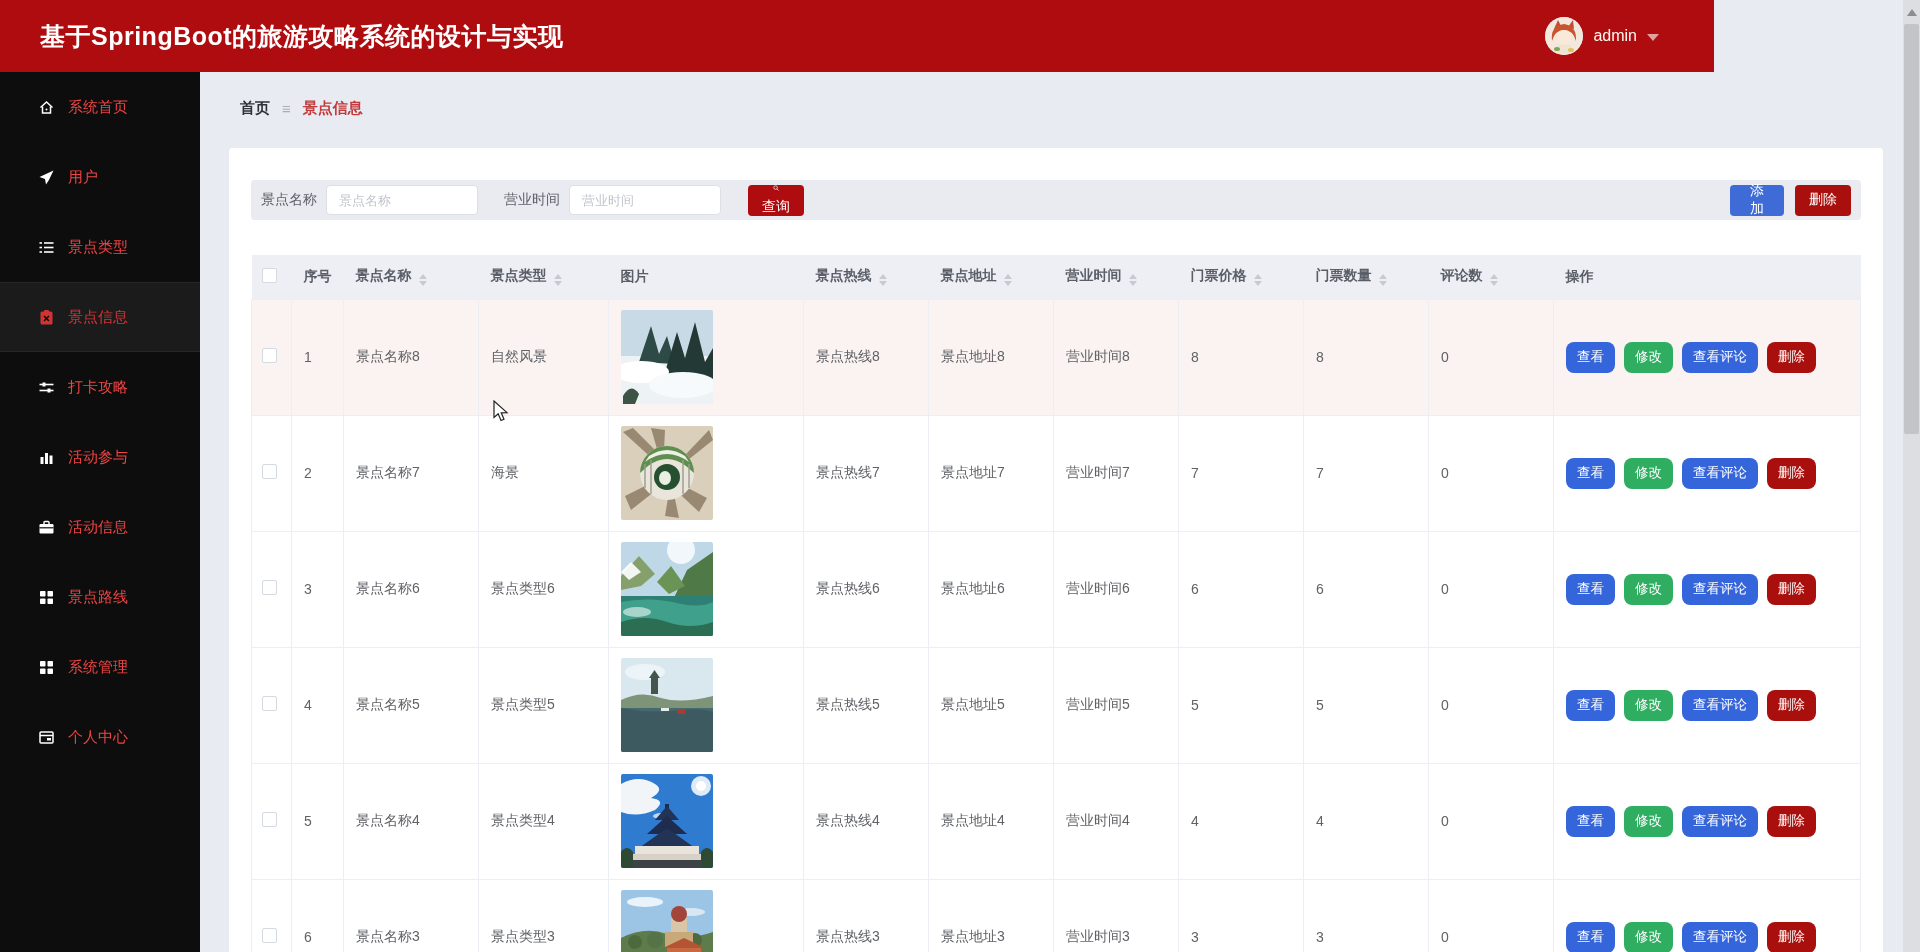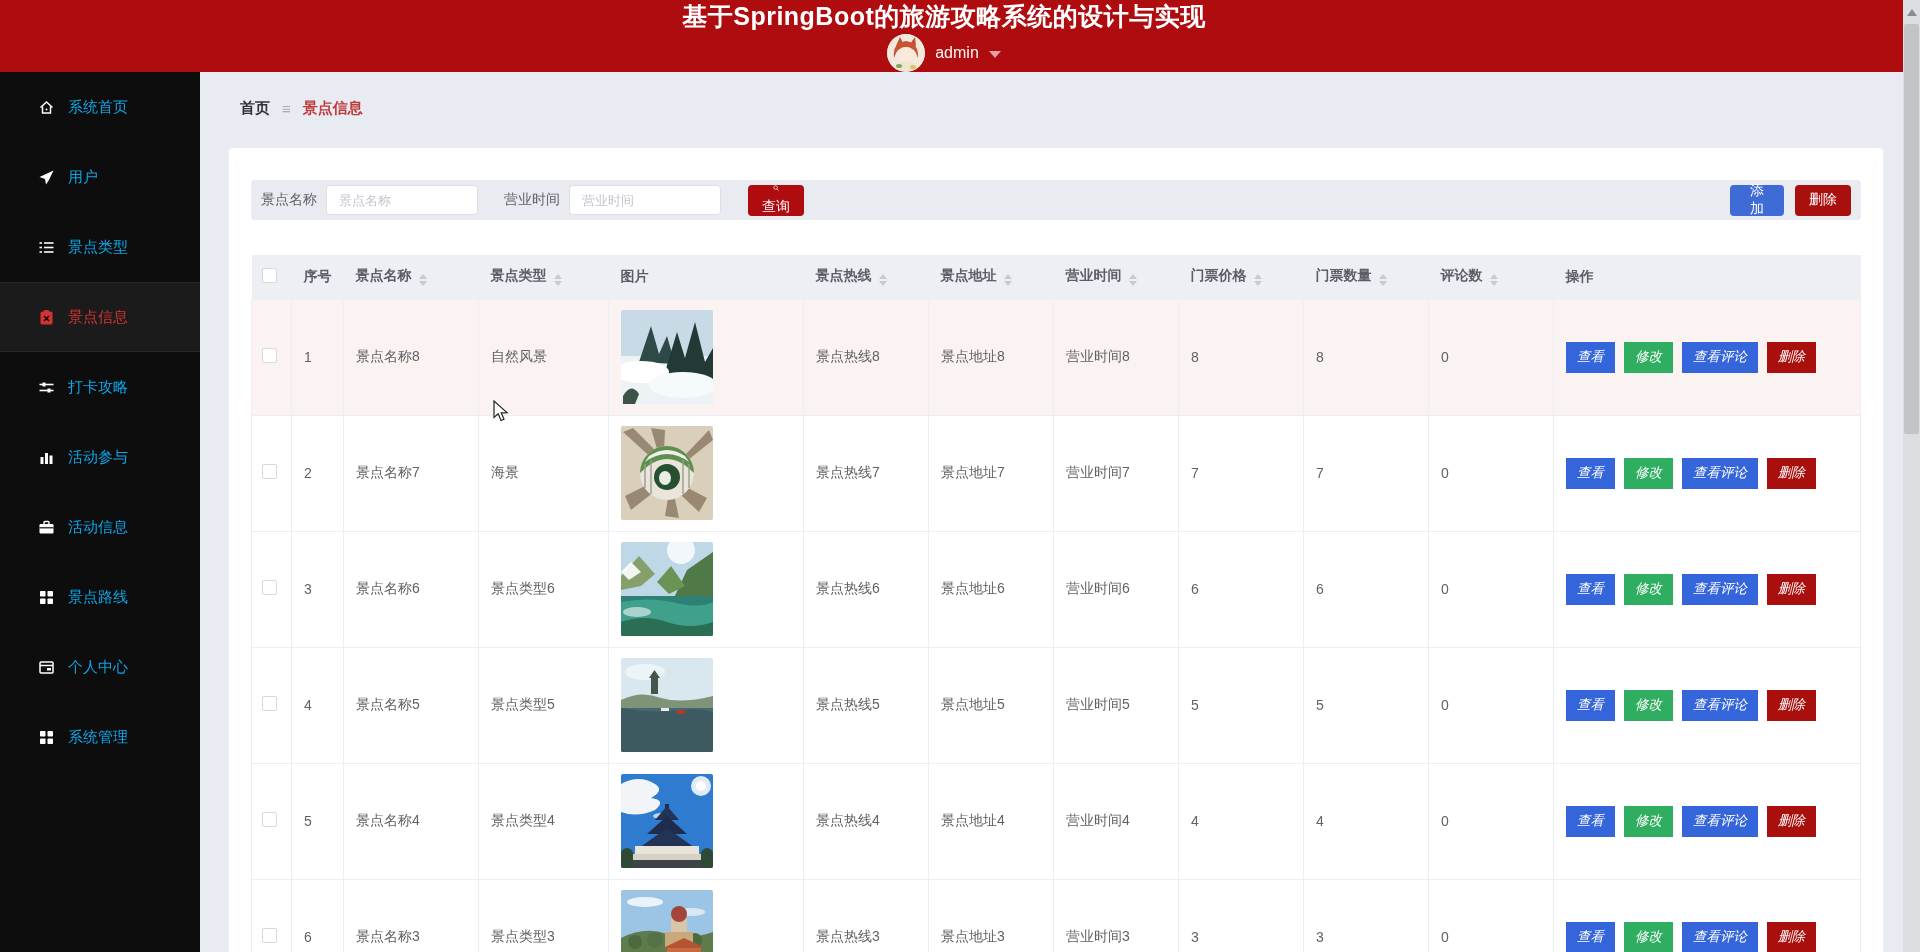--- a/index.html
+++ b/index.html
@@ -7,8 +7,8 @@
   body { font-family:"Liberation Sans","DejaVu Sans",sans-serif; background:#E9EBF3; position:relative; }
 
   
-  .app-header { position:absolute; top:0; left:0; width:1903px; height:72px; background:#AF0C10;
-    display:flex; align-items:center; justify-content:space-between; padding:0 55px 0 40px; z-index:30;flex-direction:column; }
+  .app-header { position:absolute; top:0; left:0; width:1714px; height:72px; background:#AF0C10;
+    display:flex; align-items:center; justify-content:space-between; padding:0 55px 0 40px; z-index:30; }
   .app-title { color:#FFFFFF; font-size:25px; font-weight:700; letter-spacing:.5px; }
   .user-box { display:flex; align-items:center; gap:10px; cursor:pointer; }
   .avatar { width:38px; height:38px; border-radius:50%; overflow:hidden; background:#F2E7DC; flex:none; }

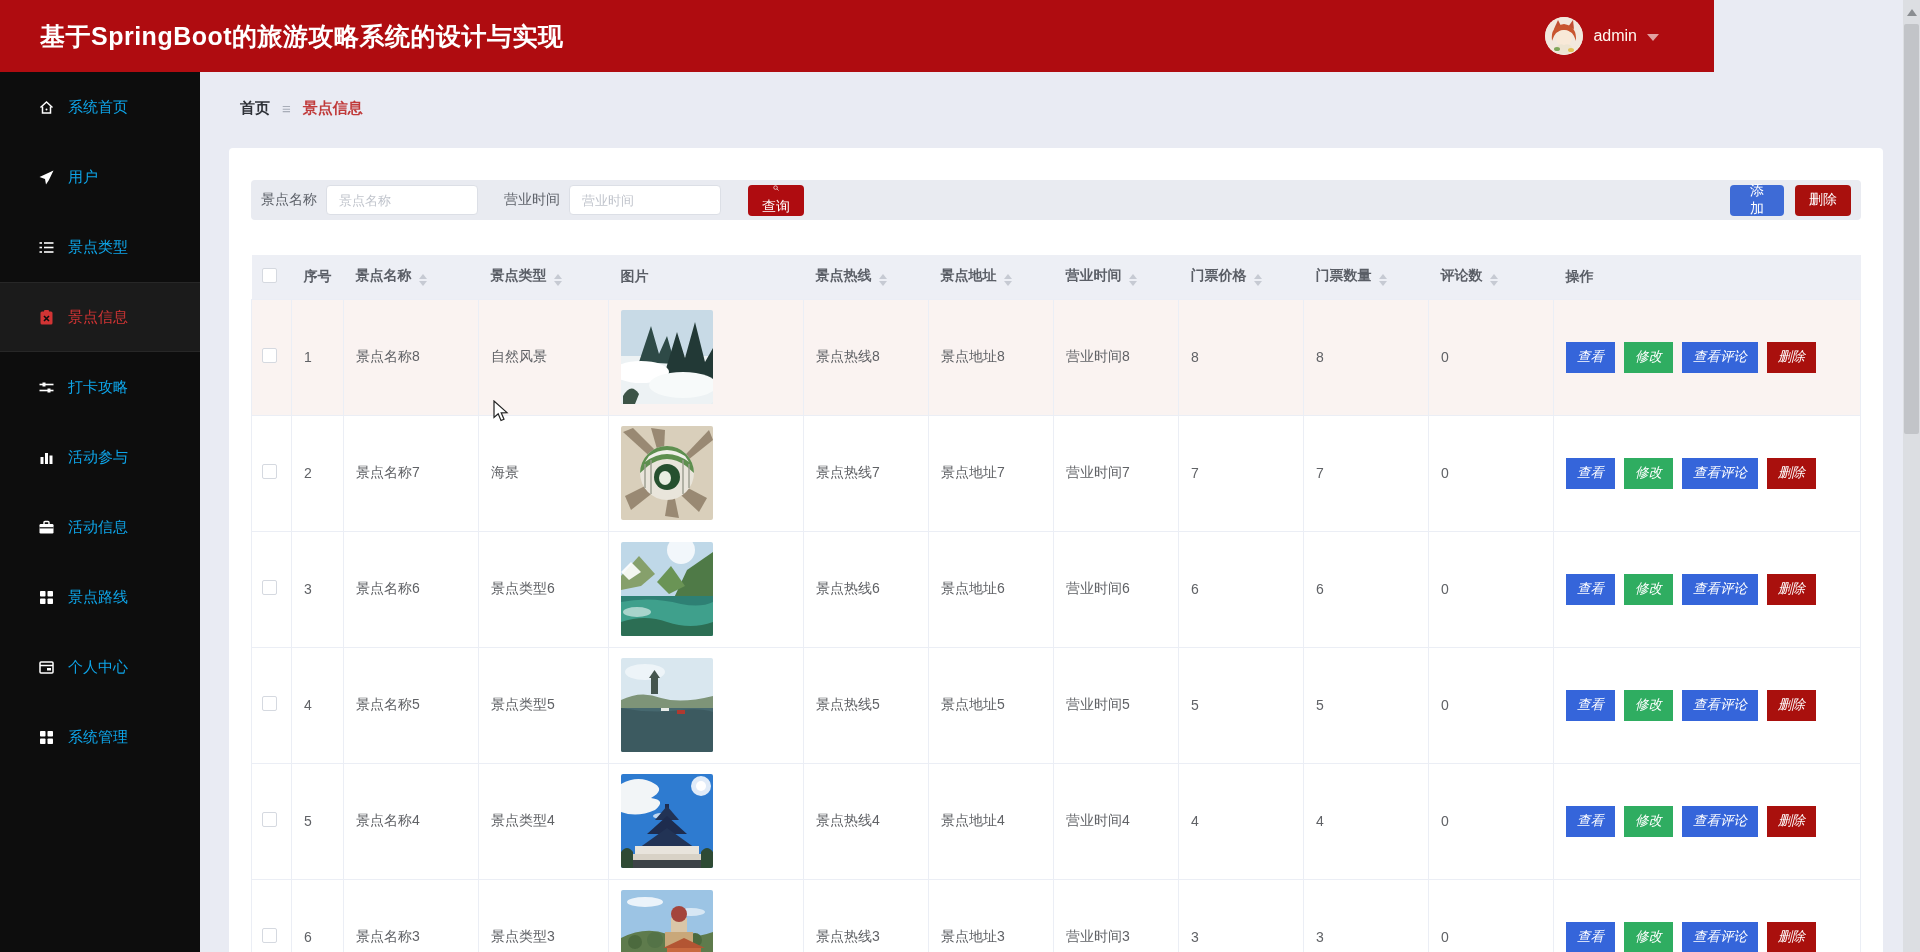--- a/index.html
+++ b/index.html
@@ -19,7 +19,7 @@
   
   .sidebar { position:absolute; top:72px; left:0; width:200px; bottom:0; background:#0D0D0D; z-index:20; }
   .side-item { height:70px; display:flex; align-items:center; gap:13px; padding-left:38px;
-    color:#0ea5e9; font-size:15px; cursor:pointer; }
+    color:#ef4444; font-size:15px; cursor:pointer; }
   .side-item svg { flex:none; }
   .side-item.active { background:#1B1B1B; color:#D23434; border-top:1px solid #272727; border-bottom:1px solid #272727; }
 

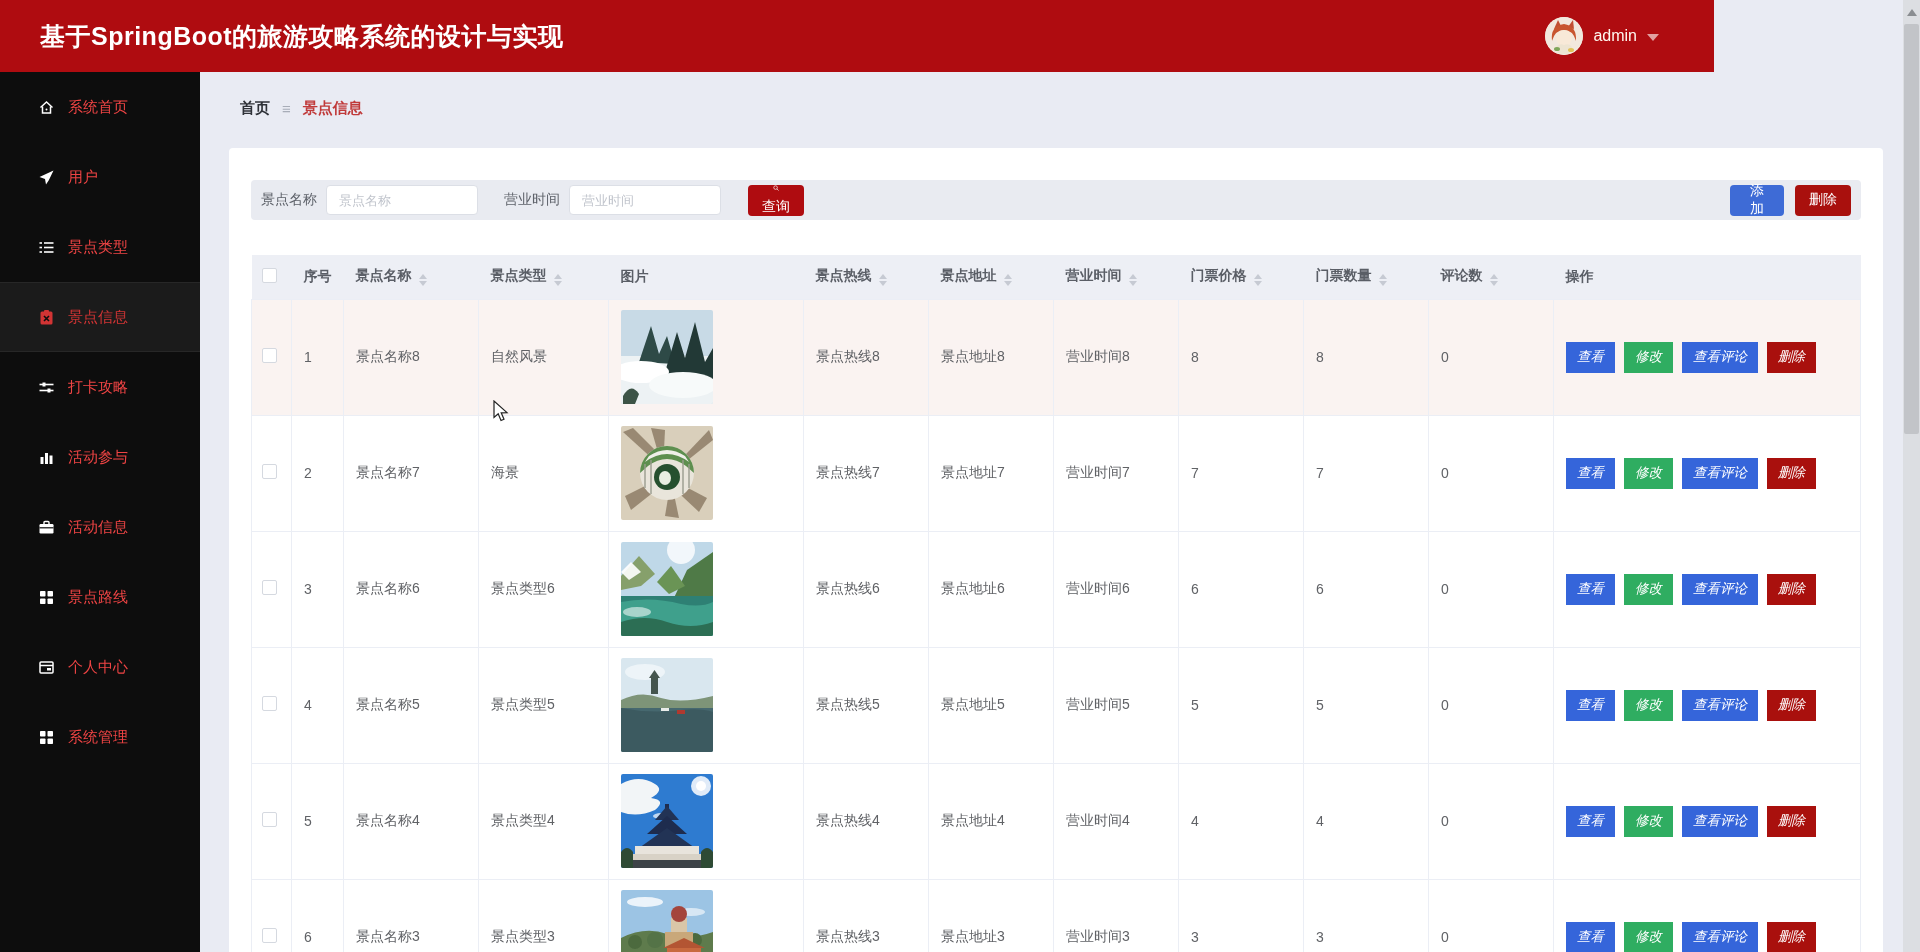--- a/index.html
+++ b/index.html
@@ -65,8 +65,8 @@
   .thumb { width:92px; height:94px; border-radius:2px; overflow:hidden; display:block; }
   .thumb svg { display:block; }
   .actions { display:flex; align-items:center; gap:9px; flex-wrap:nowrap; }
-  .btn-sm { height:31px; padding:0 11px; font-size:13.5px; border-radius:0; border:none; color:#fff;
-    cursor:pointer; white-space:nowrap; font-family:inherit;font-style:italic; }
+  .btn-sm { height:31px; padding:0 11px; font-size:13.5px; border-radius:8px; border:none; color:#fff;
+    cursor:pointer; white-space:nowrap; font-family:inherit; }
   .b-blue { background:#3565DA; }
   .b-green { background:#2FAD61; }
   .b-red { background:#A9100D; }

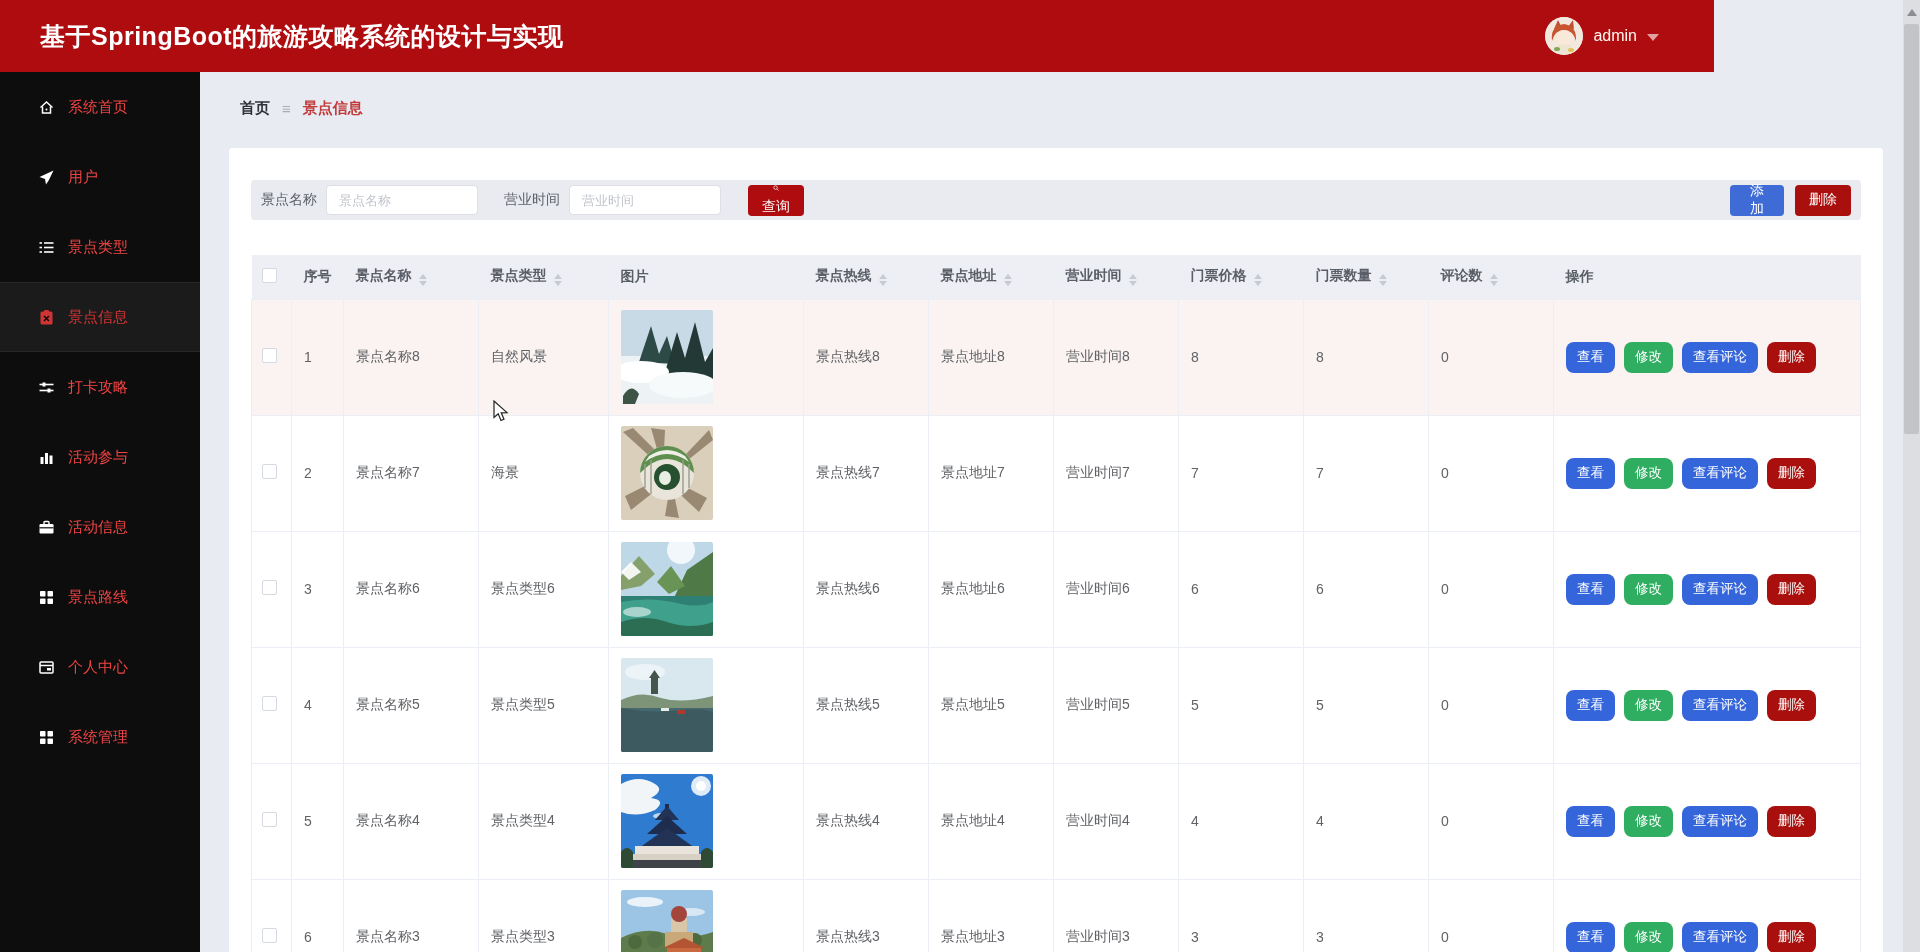--- a/index.html
+++ b/index.html
@@ -172,14 +172,6 @@
     <span>景点路线</span>
   </div>
   <div class="side-item">
-    <svg width="17" height="17" viewBox="0 0 17 17" fill="none" stroke="#FFFFFF" stroke-width="1.5">
-        <rect x="2" y="3" width="13" height="11" rx="1"></rect>
-        <path d="M2 6.5 H15"></path>
-        <rect x="9" y="9" width="4" height="2.5" fill="#FFFFFF" stroke="none"></rect>
-      </svg>
-    <span>个人中心</span>
-  </div>
-  <div class="side-item">
     <svg width="17" height="17" viewBox="0 0 17 17">
         <rect x="2" y="2" width="5.5" height="5.5" rx="0.8" fill="#FFFFFF"></rect>
         <rect x="9.5" y="2" width="5.5" height="5.5" rx="0.8" fill="#FFFFFF"></rect>
@@ -187,6 +179,14 @@
         <rect x="9.5" y="9.5" width="5.5" height="5.5" rx="0.8" fill="#FFFFFF"></rect>
       </svg>
     <span>系统管理</span>
+  </div>
+  <div class="side-item">
+    <svg width="17" height="17" viewBox="0 0 17 17" fill="none" stroke="#FFFFFF" stroke-width="1.5">
+        <rect x="2" y="3" width="13" height="11" rx="1"></rect>
+        <path d="M2 6.5 H15"></path>
+        <rect x="9" y="9" width="4" height="2.5" fill="#FFFFFF" stroke="none"></rect>
+      </svg>
+    <span>个人中心</span>
   </div>
 </div>
 

